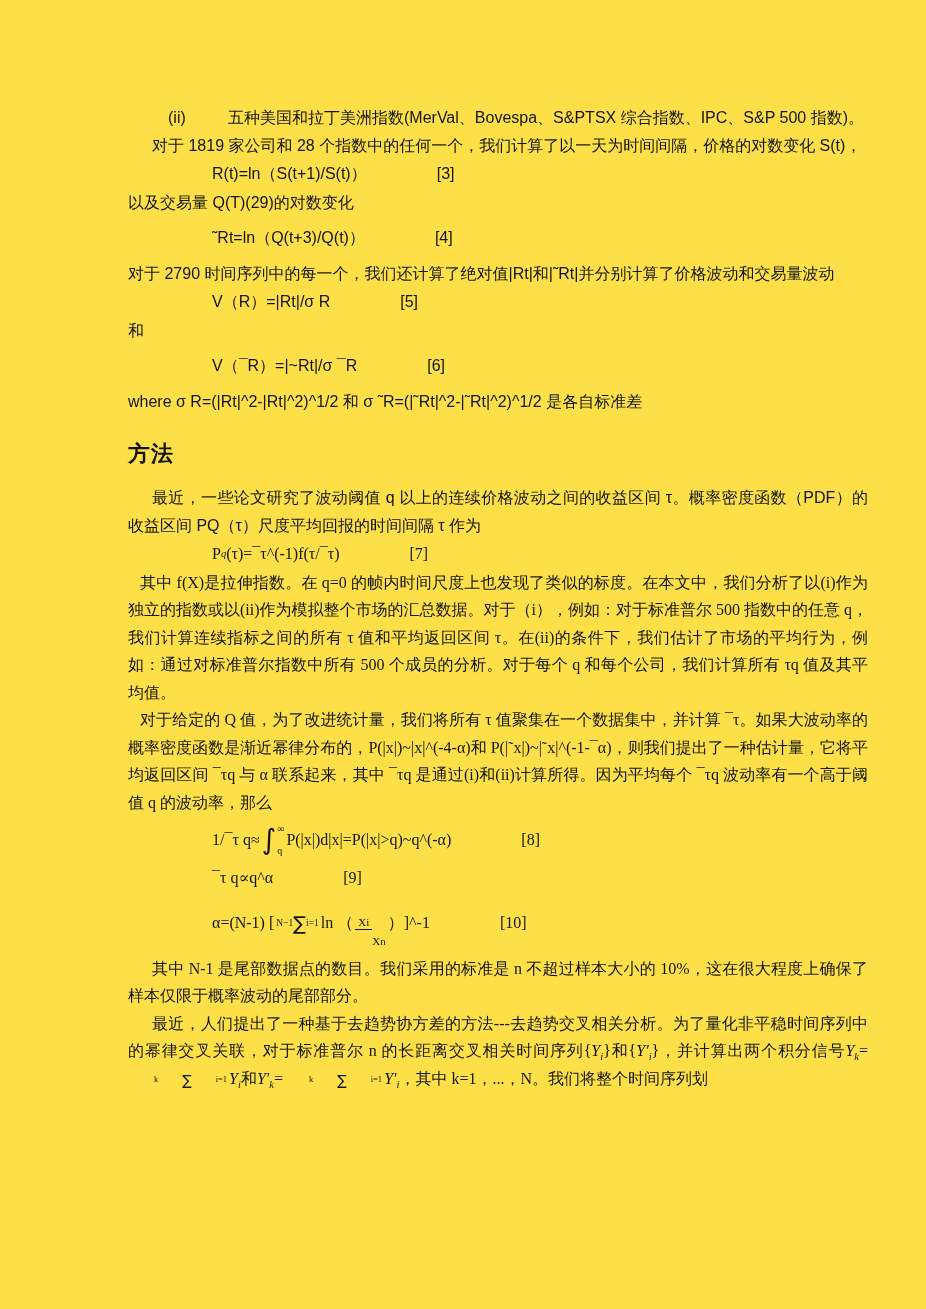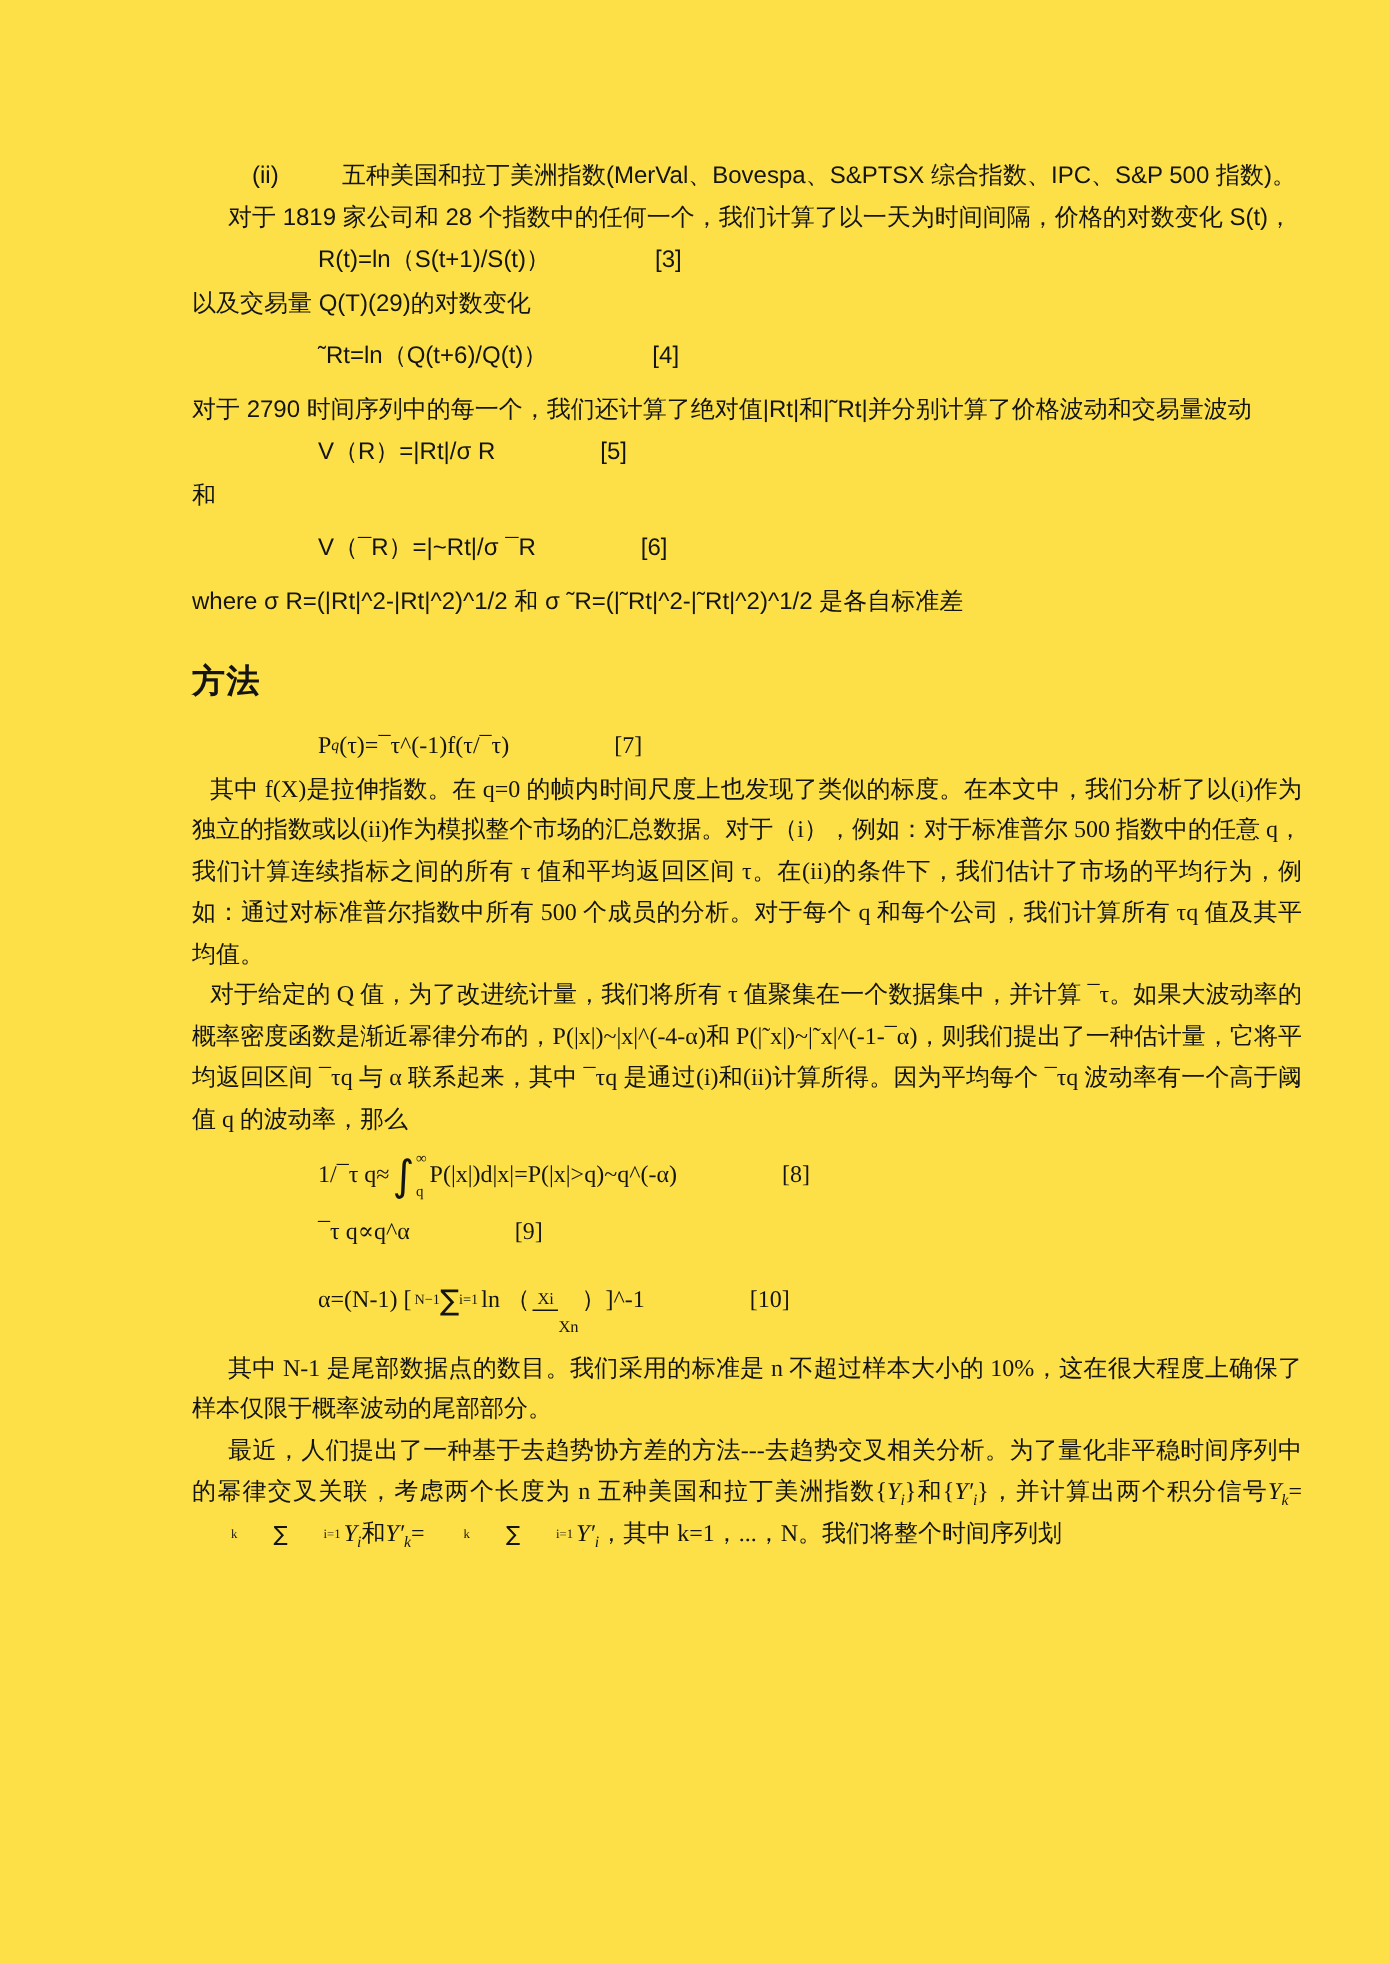--- a/index.html
+++ b/index.html
@@ -68,7 +68,7 @@
       <p class="para sans off20">以及交易量 Q(T)(29)的对数变化</p>
       <div class="formula sans f-gap">
         <span class="f-body">
-          <span>˜Rt=ln（Q(t+6)/Q(t)）</span>
+          <span>˜Rt=ln（Q(t+3)/Q(t)）</span>
         </span>
         <span class="f-ref">[4]</span>
       </div>

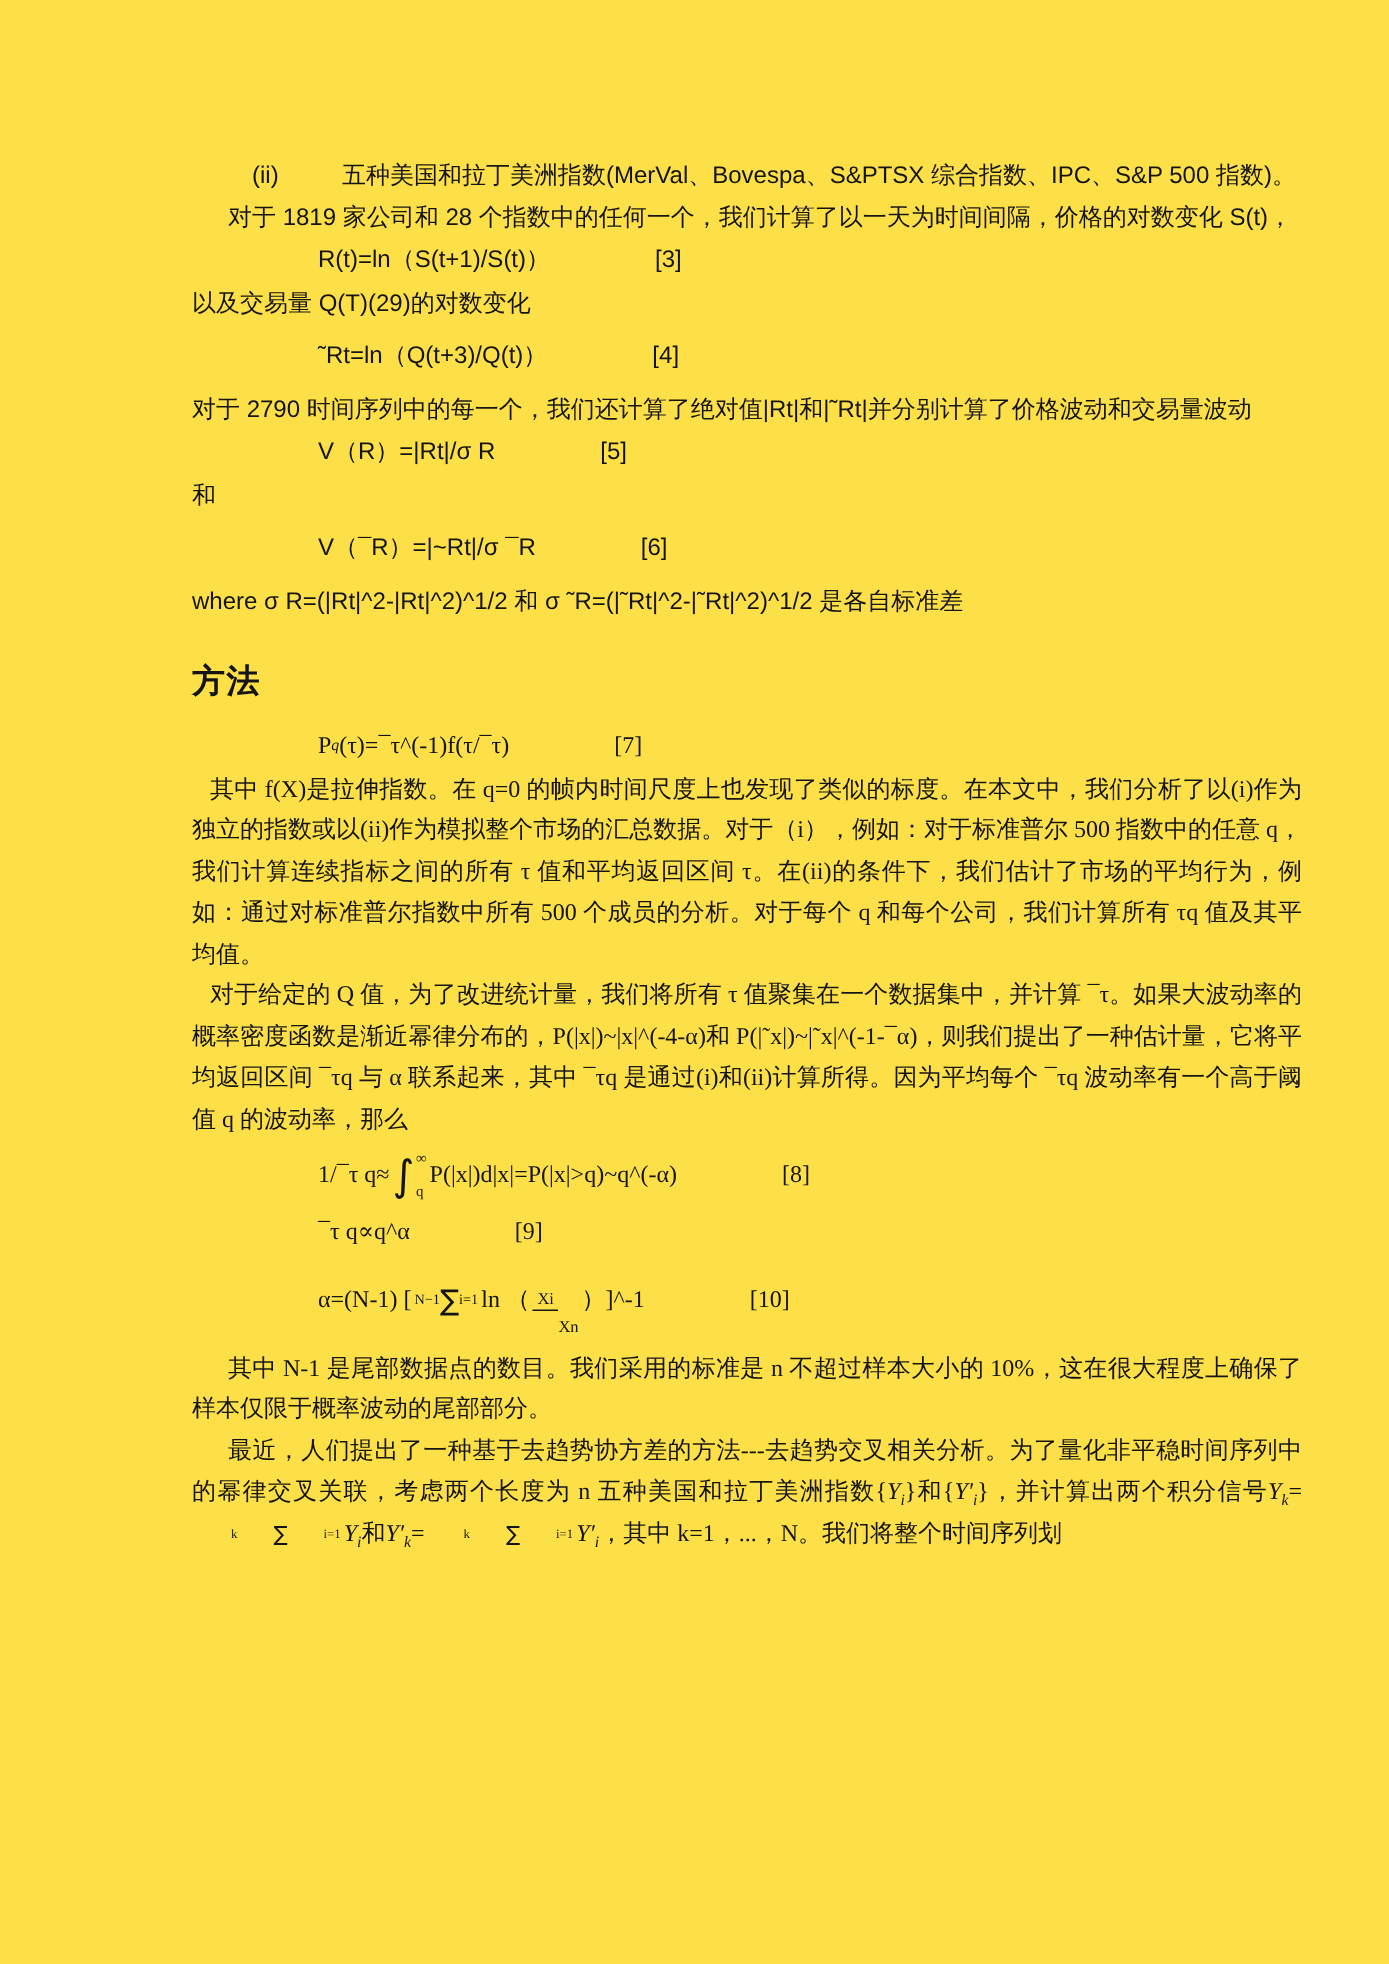--- a/index.html
+++ b/index.html
@@ -88,6 +88,7 @@
       </div>
       <p class="para sans gap-top">where σ R=(|Rt|^2-|Rt|^2)^1/2 和 σ ˜R=(|˜Rt|^2-|˜Rt|^2)^1/2 是各自标准差</p>
       <h2 class="heading">方法</h2>
+      <p class="para sans ind-std">最近，一些论文研究了波动阈值 q 以上的连续价格波动之间的收益区间 τ。概率密度函数（PDF）的收益区间 PQ（τ）尺度平均回报的时间间隔 τ 作为</p>
       <div class="formula serif">
         <span class="f-body">
           <span>P</span>

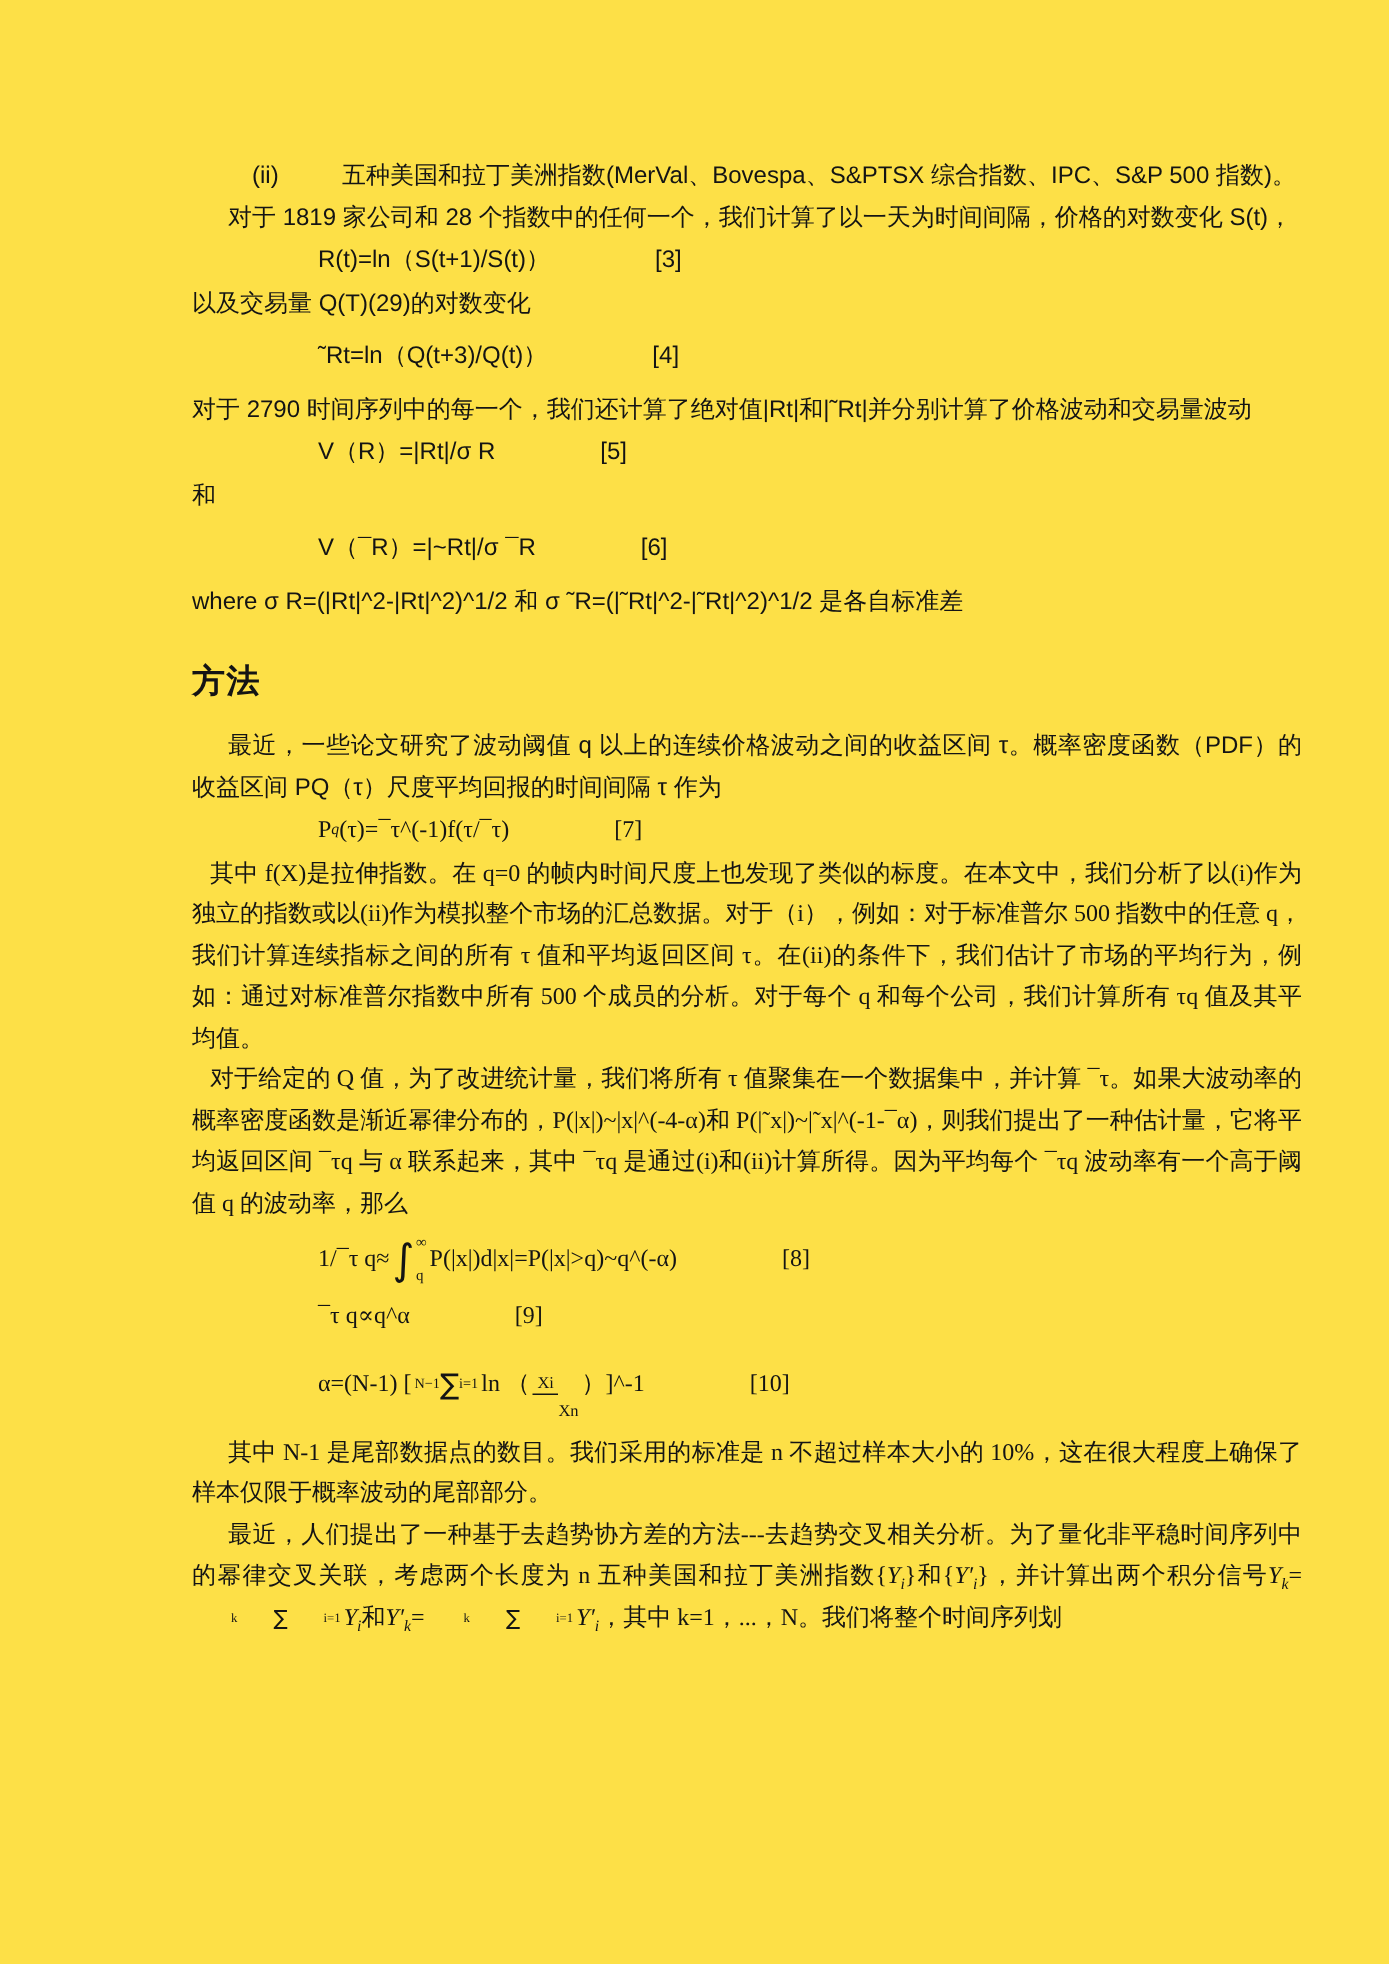--- a/index.html
+++ b/index.html
@@ -137,7 +137,7 @@
         <span class="f-ref">[10]</span>
       </div>
       <p class="para serif ind-std">其中 N-1 是尾部数据点的数目。我们采用的标准是 n 不超过样本大小的 10%，这在很大程度上确保了样本仅限于概率波动的尾部部分。</p>
-      <p class="para serif ind-std"><span>最近，人们提出了一种基于去趋势协方差的方法---去趋势交叉相关分析。为了量化非平稳时间序列中的幂律交叉关联，考虑两个长度为 n 五种美国和拉丁美洲指数{</span><span class="it">Y</span><span class="msub it">i</span><span>}和{</span><span class="it">Y′</span><span class="msub it">i</span><span>}，并计算出两个积分信号</span><span class="it">Y</span><span class="msub it">k</span><span>=</span><span class="msum sm">
+      <p class="para serif ind-std"><span>最近，人们提出了一种基于去趋势协方差的方法---去趋势交叉相关分析。为了量化非平稳时间序列中的幂律交叉关联，对于标准普尔 n 的长距离交叉相关时间序列{</span><span class="it">Y</span><span class="msub it">i</span><span>}和{</span><span class="it">Y′</span><span class="msub it">i</span><span>}，并计算出两个积分信号</span><span class="it">Y</span><span class="msub it">k</span><span>=</span><span class="msum sm">
           <span class="mlim">k</span>
           <span class="msym">∑</span>
           <span class="mlim">i=1</span>

